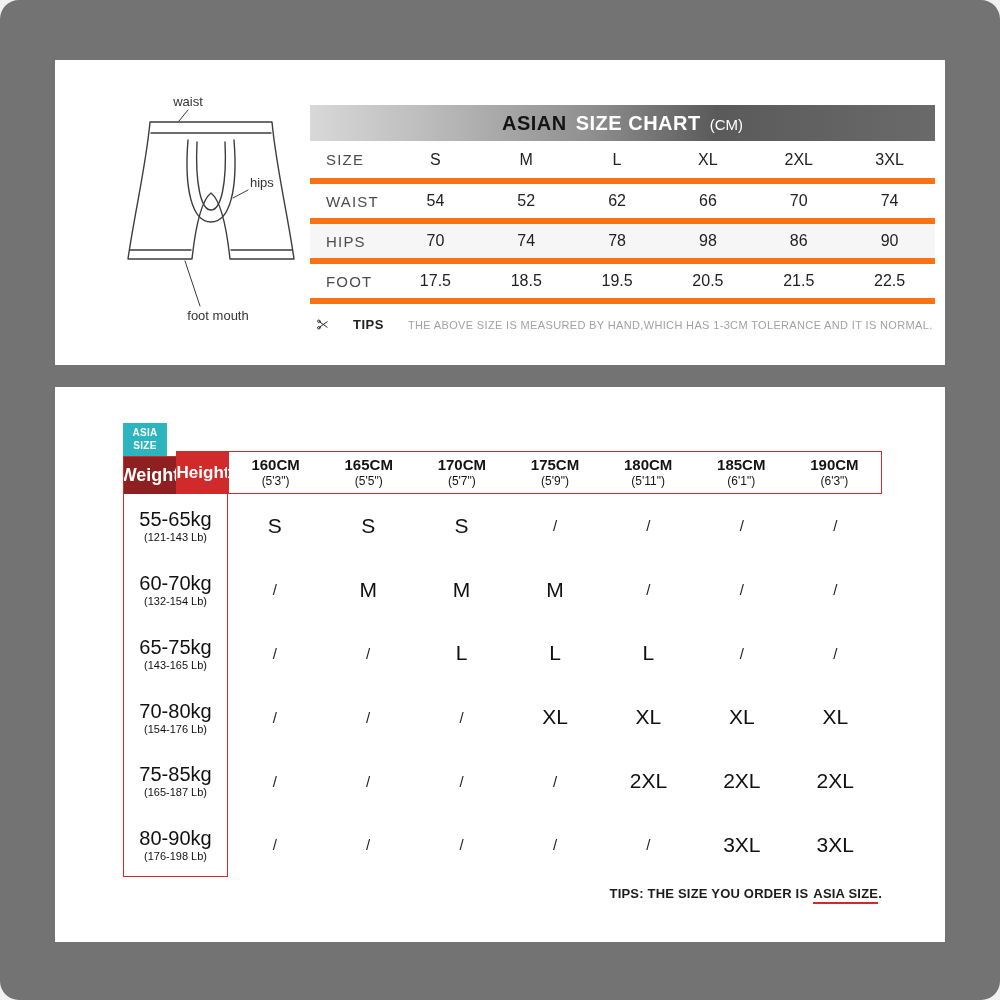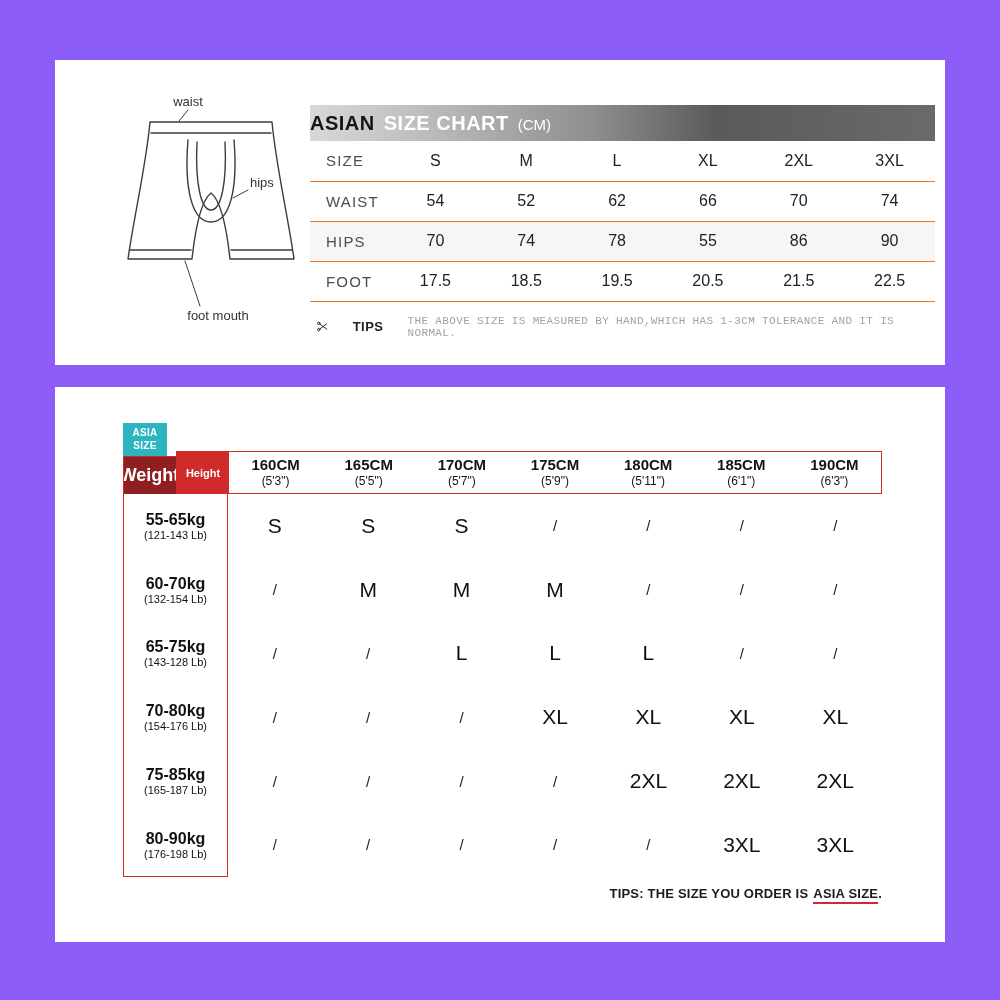--- a/index.html
+++ b/index.html
@@ -8,7 +8,7 @@
     font-family: "Liberation Sans", "DejaVu Sans", sans-serif;
     background:#f1f1f2;
   }
-  .page { position:relative; width:1000px; height:1000px; background:#8b5cf6; overflow:hidden; }
+  .page { position:relative; width:1000px; height:1000px; background:#737373; overflow:hidden;border-radius:19px; }
   .card { position:absolute; background:#ffffff; }
   .card-top { left:55px; top:60px; width:890px; height:305px; }
   .card-bottom { left:55px; top:387px; width:890px; height:555px; }

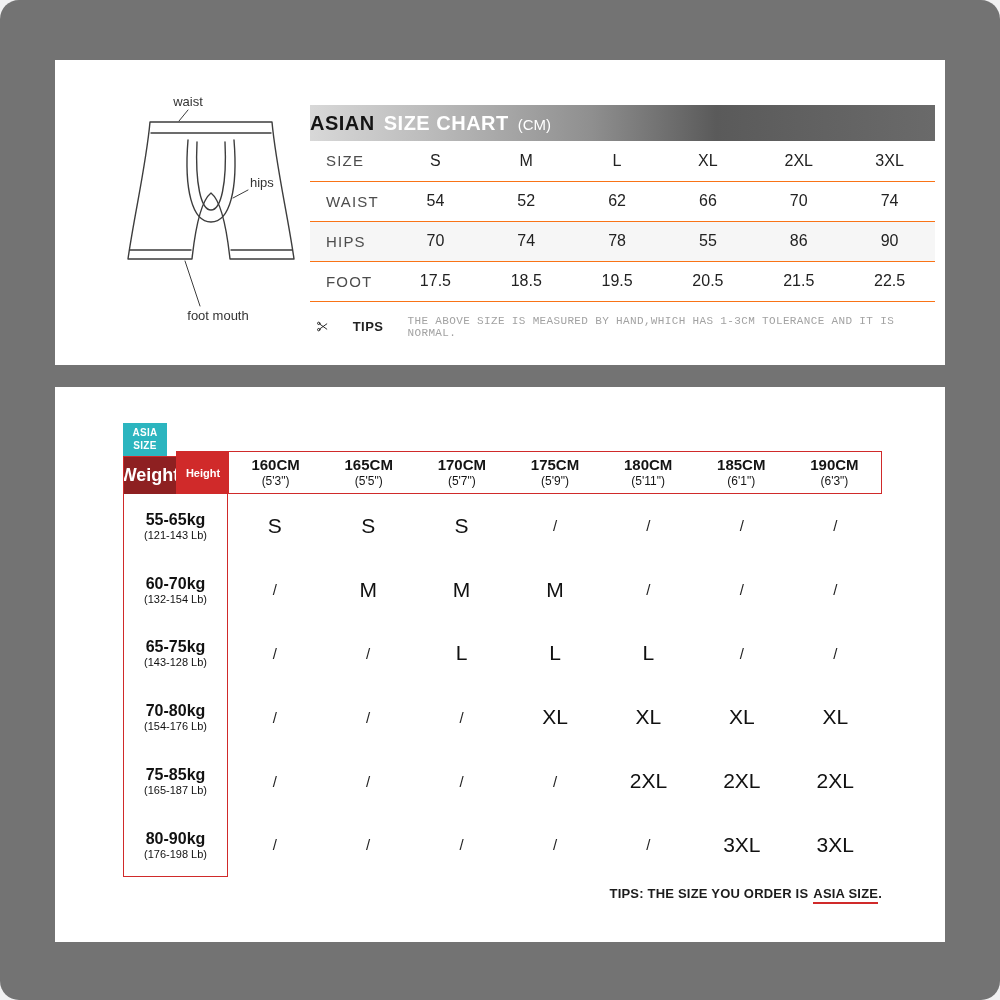--- a/index.html
+++ b/index.html
@@ -19,7 +19,7 @@
   
   .size-area { position:absolute; left:255px; top:45px; width:625px; }
   .title-bar {
-    height:36px; display:flex; align-items:center; gap:9px;
+    height:36px; display:flex; align-items:center; justify-content:center; gap:9px;
     background:linear-gradient(90deg,#d8d8d8 0%,#bdbdbd 18%,#8f8f8f 45%,#5a5a5a 65%,#6a6a6a 100%);
   }
   .title-bar .em { font-size:20px; font-weight:bold; color:#141414; letter-spacing:0.5px; }

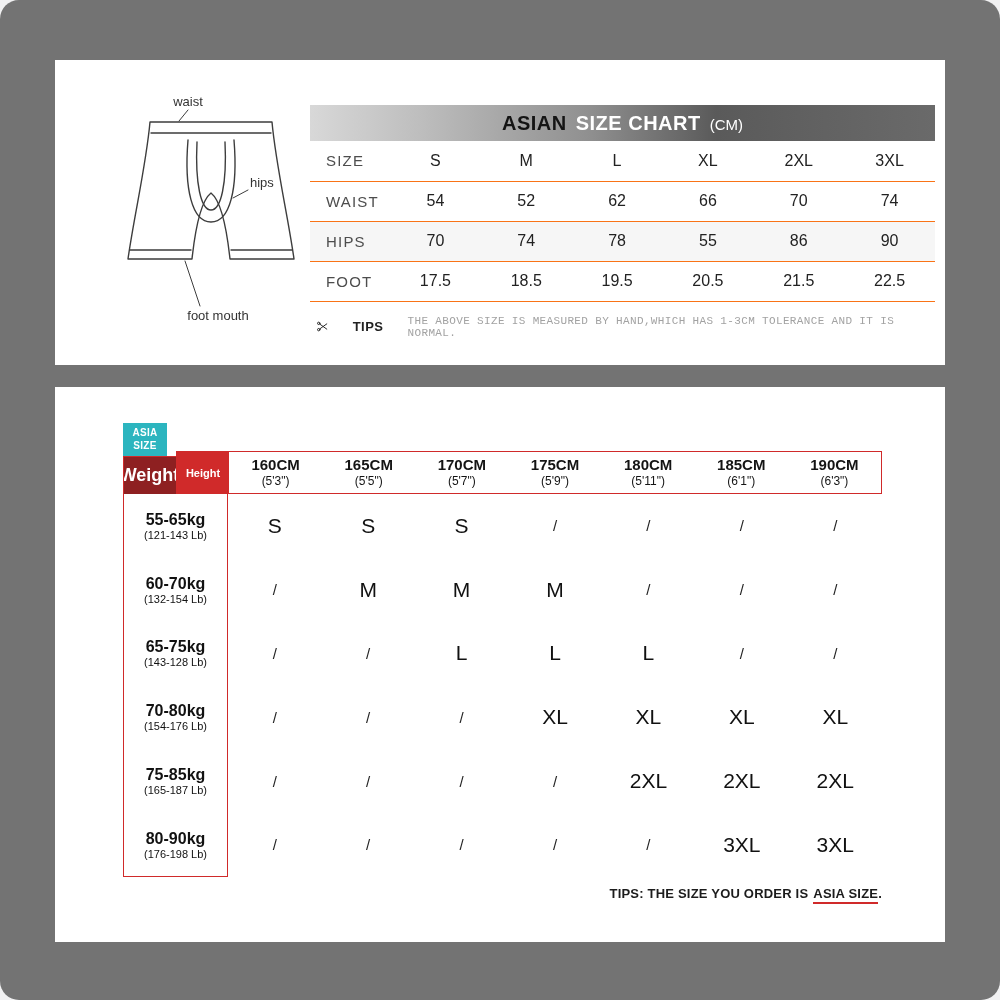--- a/index.html
+++ b/index.html
@@ -29,7 +29,7 @@
   table.size-table { width:100%; border-collapse:collapse; table-layout:fixed; }
   table.size-table td {
     height:40px; text-align:center; vertical-align:middle;
-    border-bottom:1px solid #f97316; font-size:16px; color:#222; font-weight:500;
+    border-bottom:6px solid #f97316; font-size:16px; color:#222; font-weight:500;
   }
   table.size-table td.row-label {
     width:80px; text-align:left; padding-left:16px;

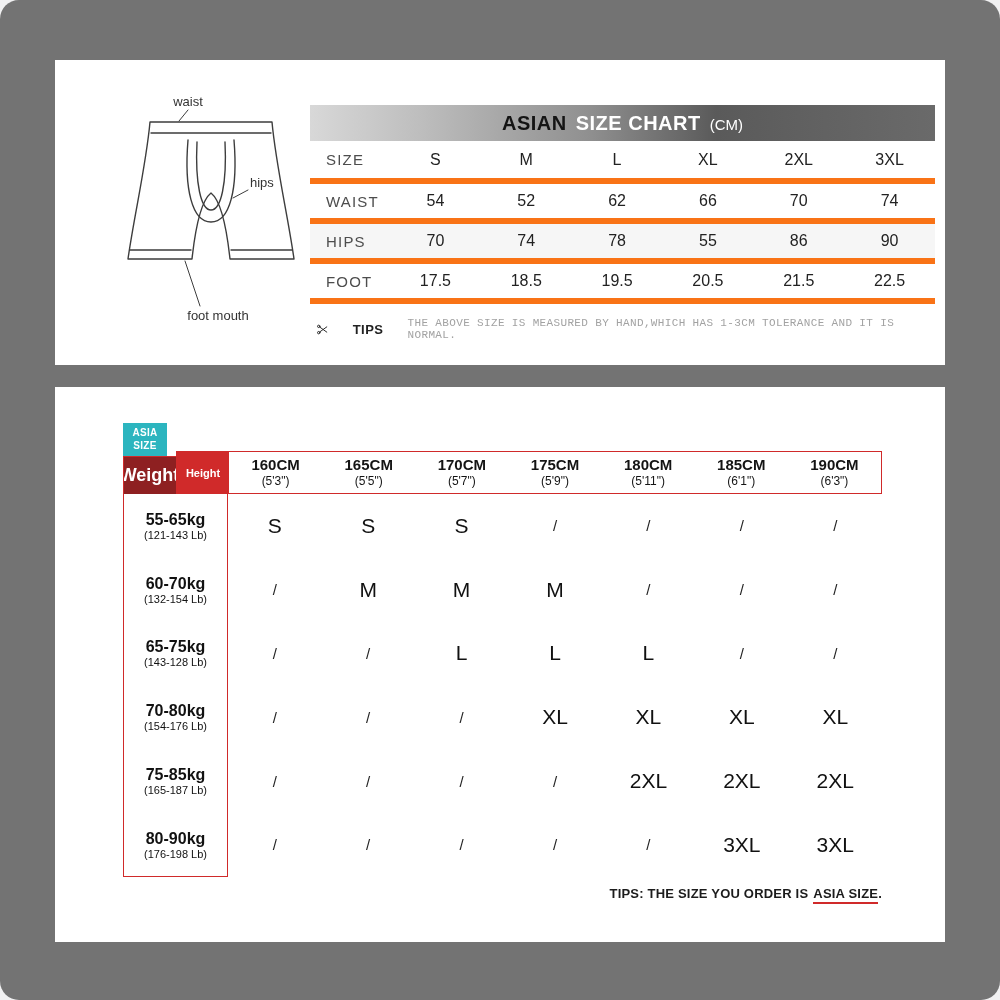--- a/index.html
+++ b/index.html
@@ -147,7 +147,7 @@
               <td class="val-cell">70</td>
               <td class="val-cell">74</td>
               <td class="val-cell">78</td>
-              <td class="val-cell">55</td>
+              <td class="val-cell">98</td>
               <td class="val-cell">86</td>
               <td class="val-cell">90</td>
             </tr>

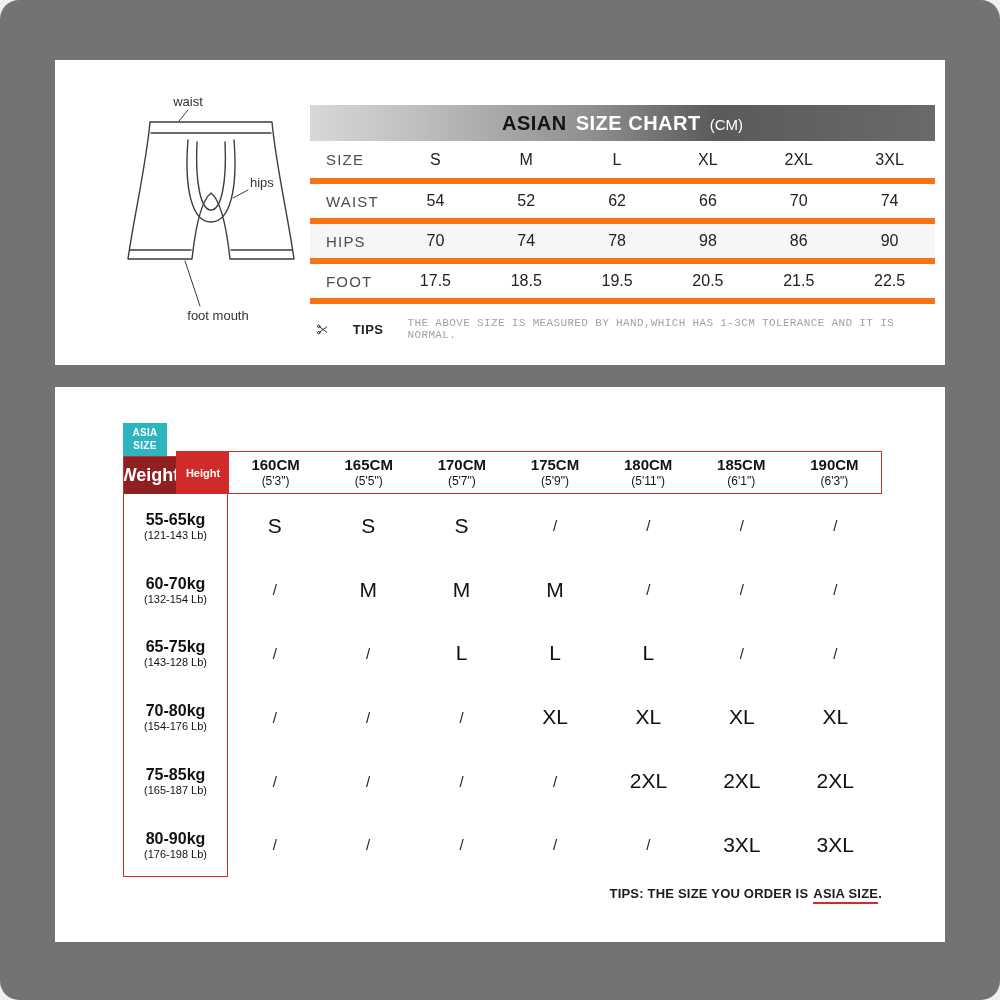--- a/index.html
+++ b/index.html
@@ -39,7 +39,7 @@
 
   .tips-line { display:flex; align-items:center; gap:24px; margin-top:13px; padding-left:6px; }
   .tips-line .tips-word { font-size:13px; font-weight:bold; color:#222; letter-spacing:0.5px; }
-  .tips-line .tips-text { font-size:11px; color:#a2a2a2; letter-spacing:0.35px;font-family:Liberation Mono, monospace; }
+  .tips-line .tips-text { font-size:11px; color:#a2a2a2; letter-spacing:0.35px; }
 
   
   .asia-badge {

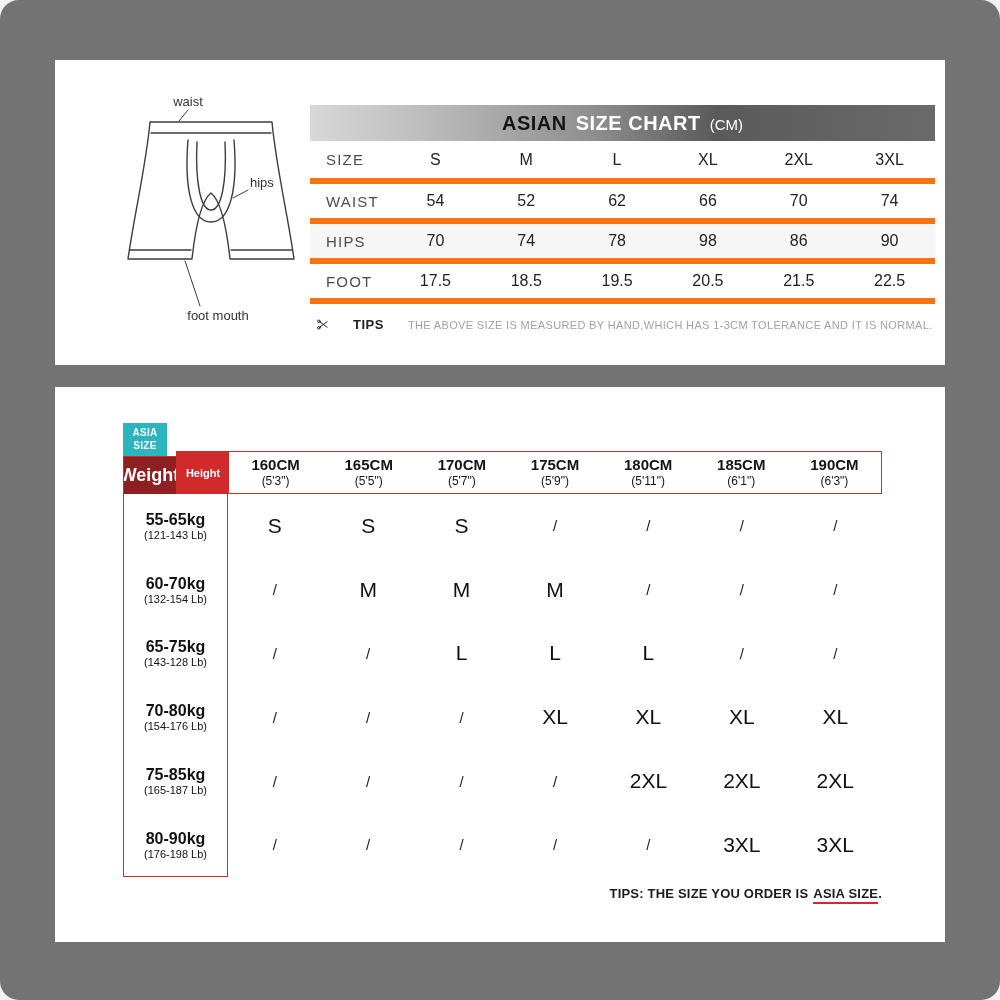--- a/index.html
+++ b/index.html
@@ -58,7 +58,7 @@
   }
   .height-cell {
     width:52px; height:100%; background:#d02a2a; color:#fff;
-    font-size:11px; font-weight:bold; display:flex; align-items:center; justify-content:center;
+    font-size:17px; font-weight:bold; display:flex; align-items:center; justify-content:center;
   }
   .height-cols { flex:1; display:flex; }
   .hcol { flex:1; display:flex; flex-direction:column; align-items:center; justify-content:center; line-height:1.25; }

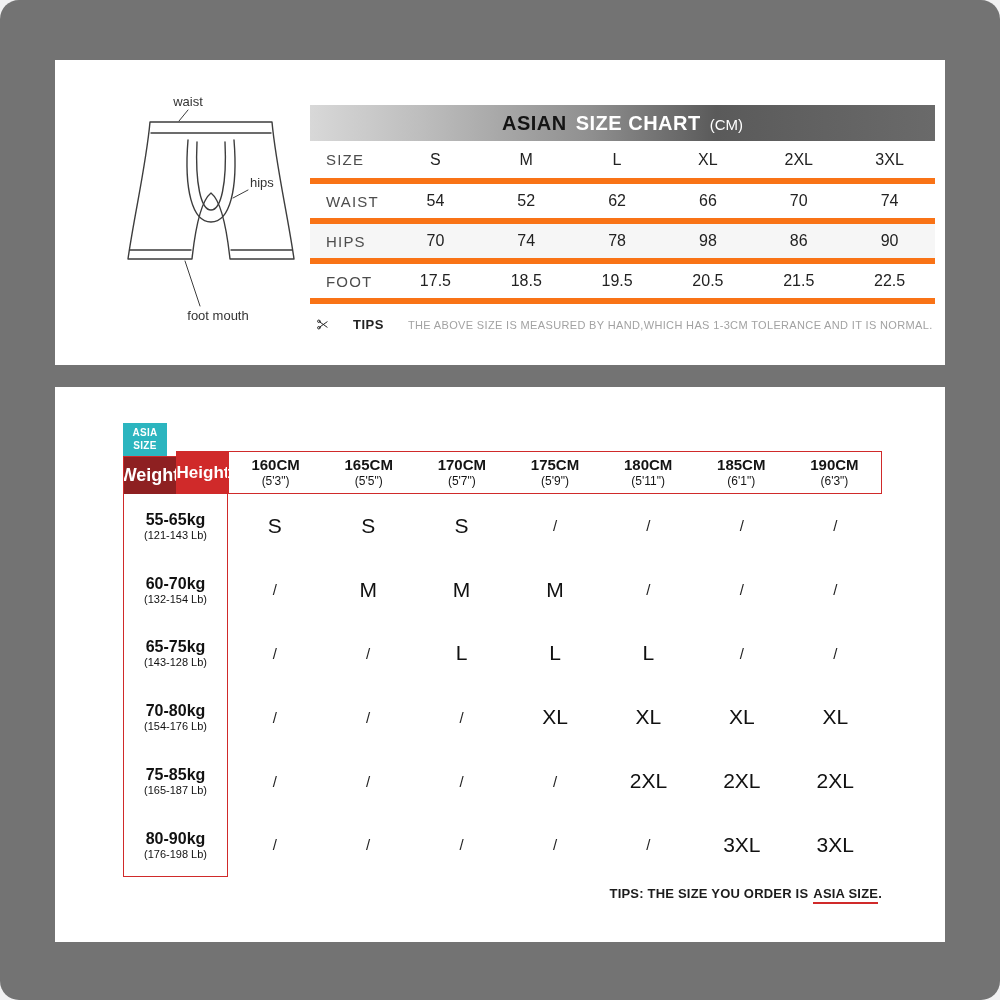--- a/index.html
+++ b/index.html
@@ -74,7 +74,7 @@
     display:grid; grid-template-columns:105px repeat(7, 1fr); grid-auto-rows:63.8px;
   }
   .wlabel { display:flex; flex-direction:column; align-items:center; justify-content:center; line-height:1.2; }
-  .wkg { font-size:16px; font-weight:bold; color:#111; }
+  .wkg { font-size:20px; font-weight:normal; color:#111; }
   .wlb { font-size:11px; color:#111; }
   .mcell { display:flex; align-items:center; justify-content:center; font-size:21px; color:#111; }
   .mcell.slash { font-size:15px; color:#222; }

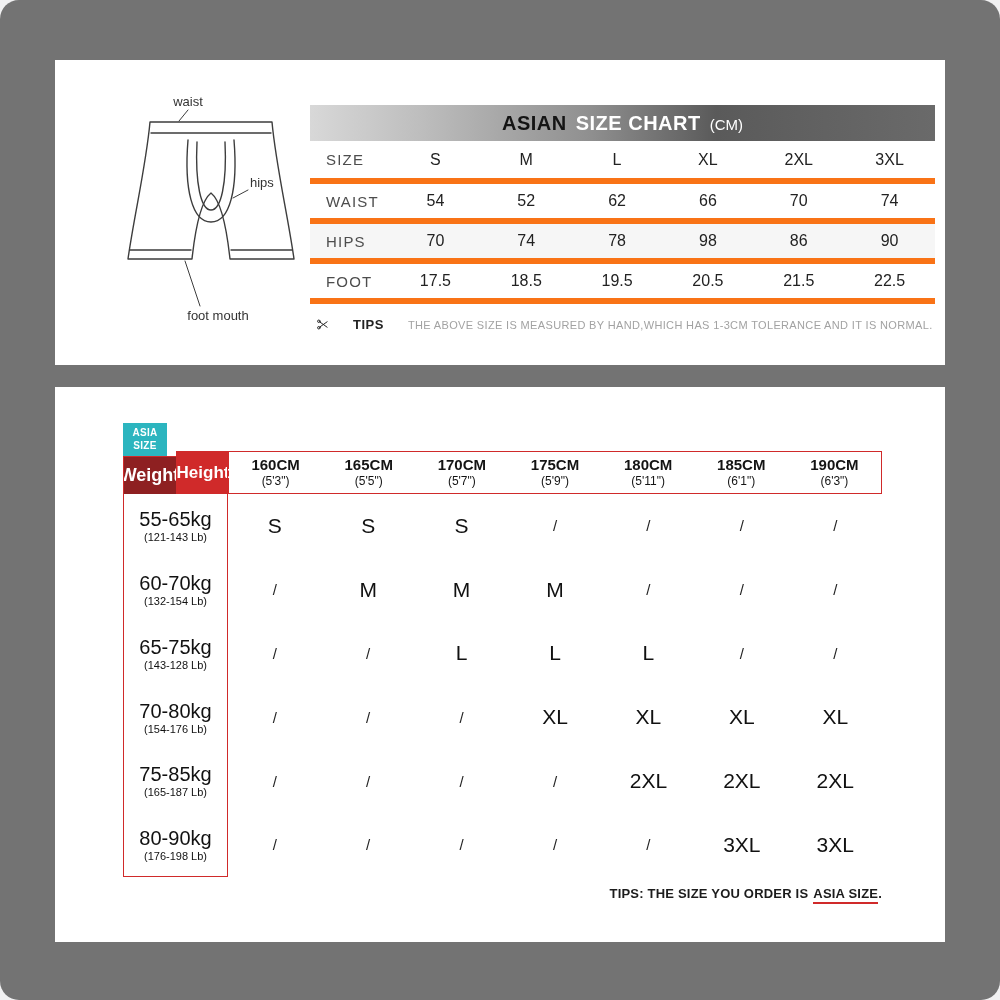--- a/index.html
+++ b/index.html
@@ -243,7 +243,7 @@
         <div class="mcell slash">/</div>
         <div class="wlabel">
           <span class="wkg">65-75kg</span>
-          <span class="wlb">(143-128 Lb)</span>
+          <span class="wlb">(143-165 Lb)</span>
         </div>
         <div class="mcell slash">/</div>
         <div class="mcell slash">/</div>

